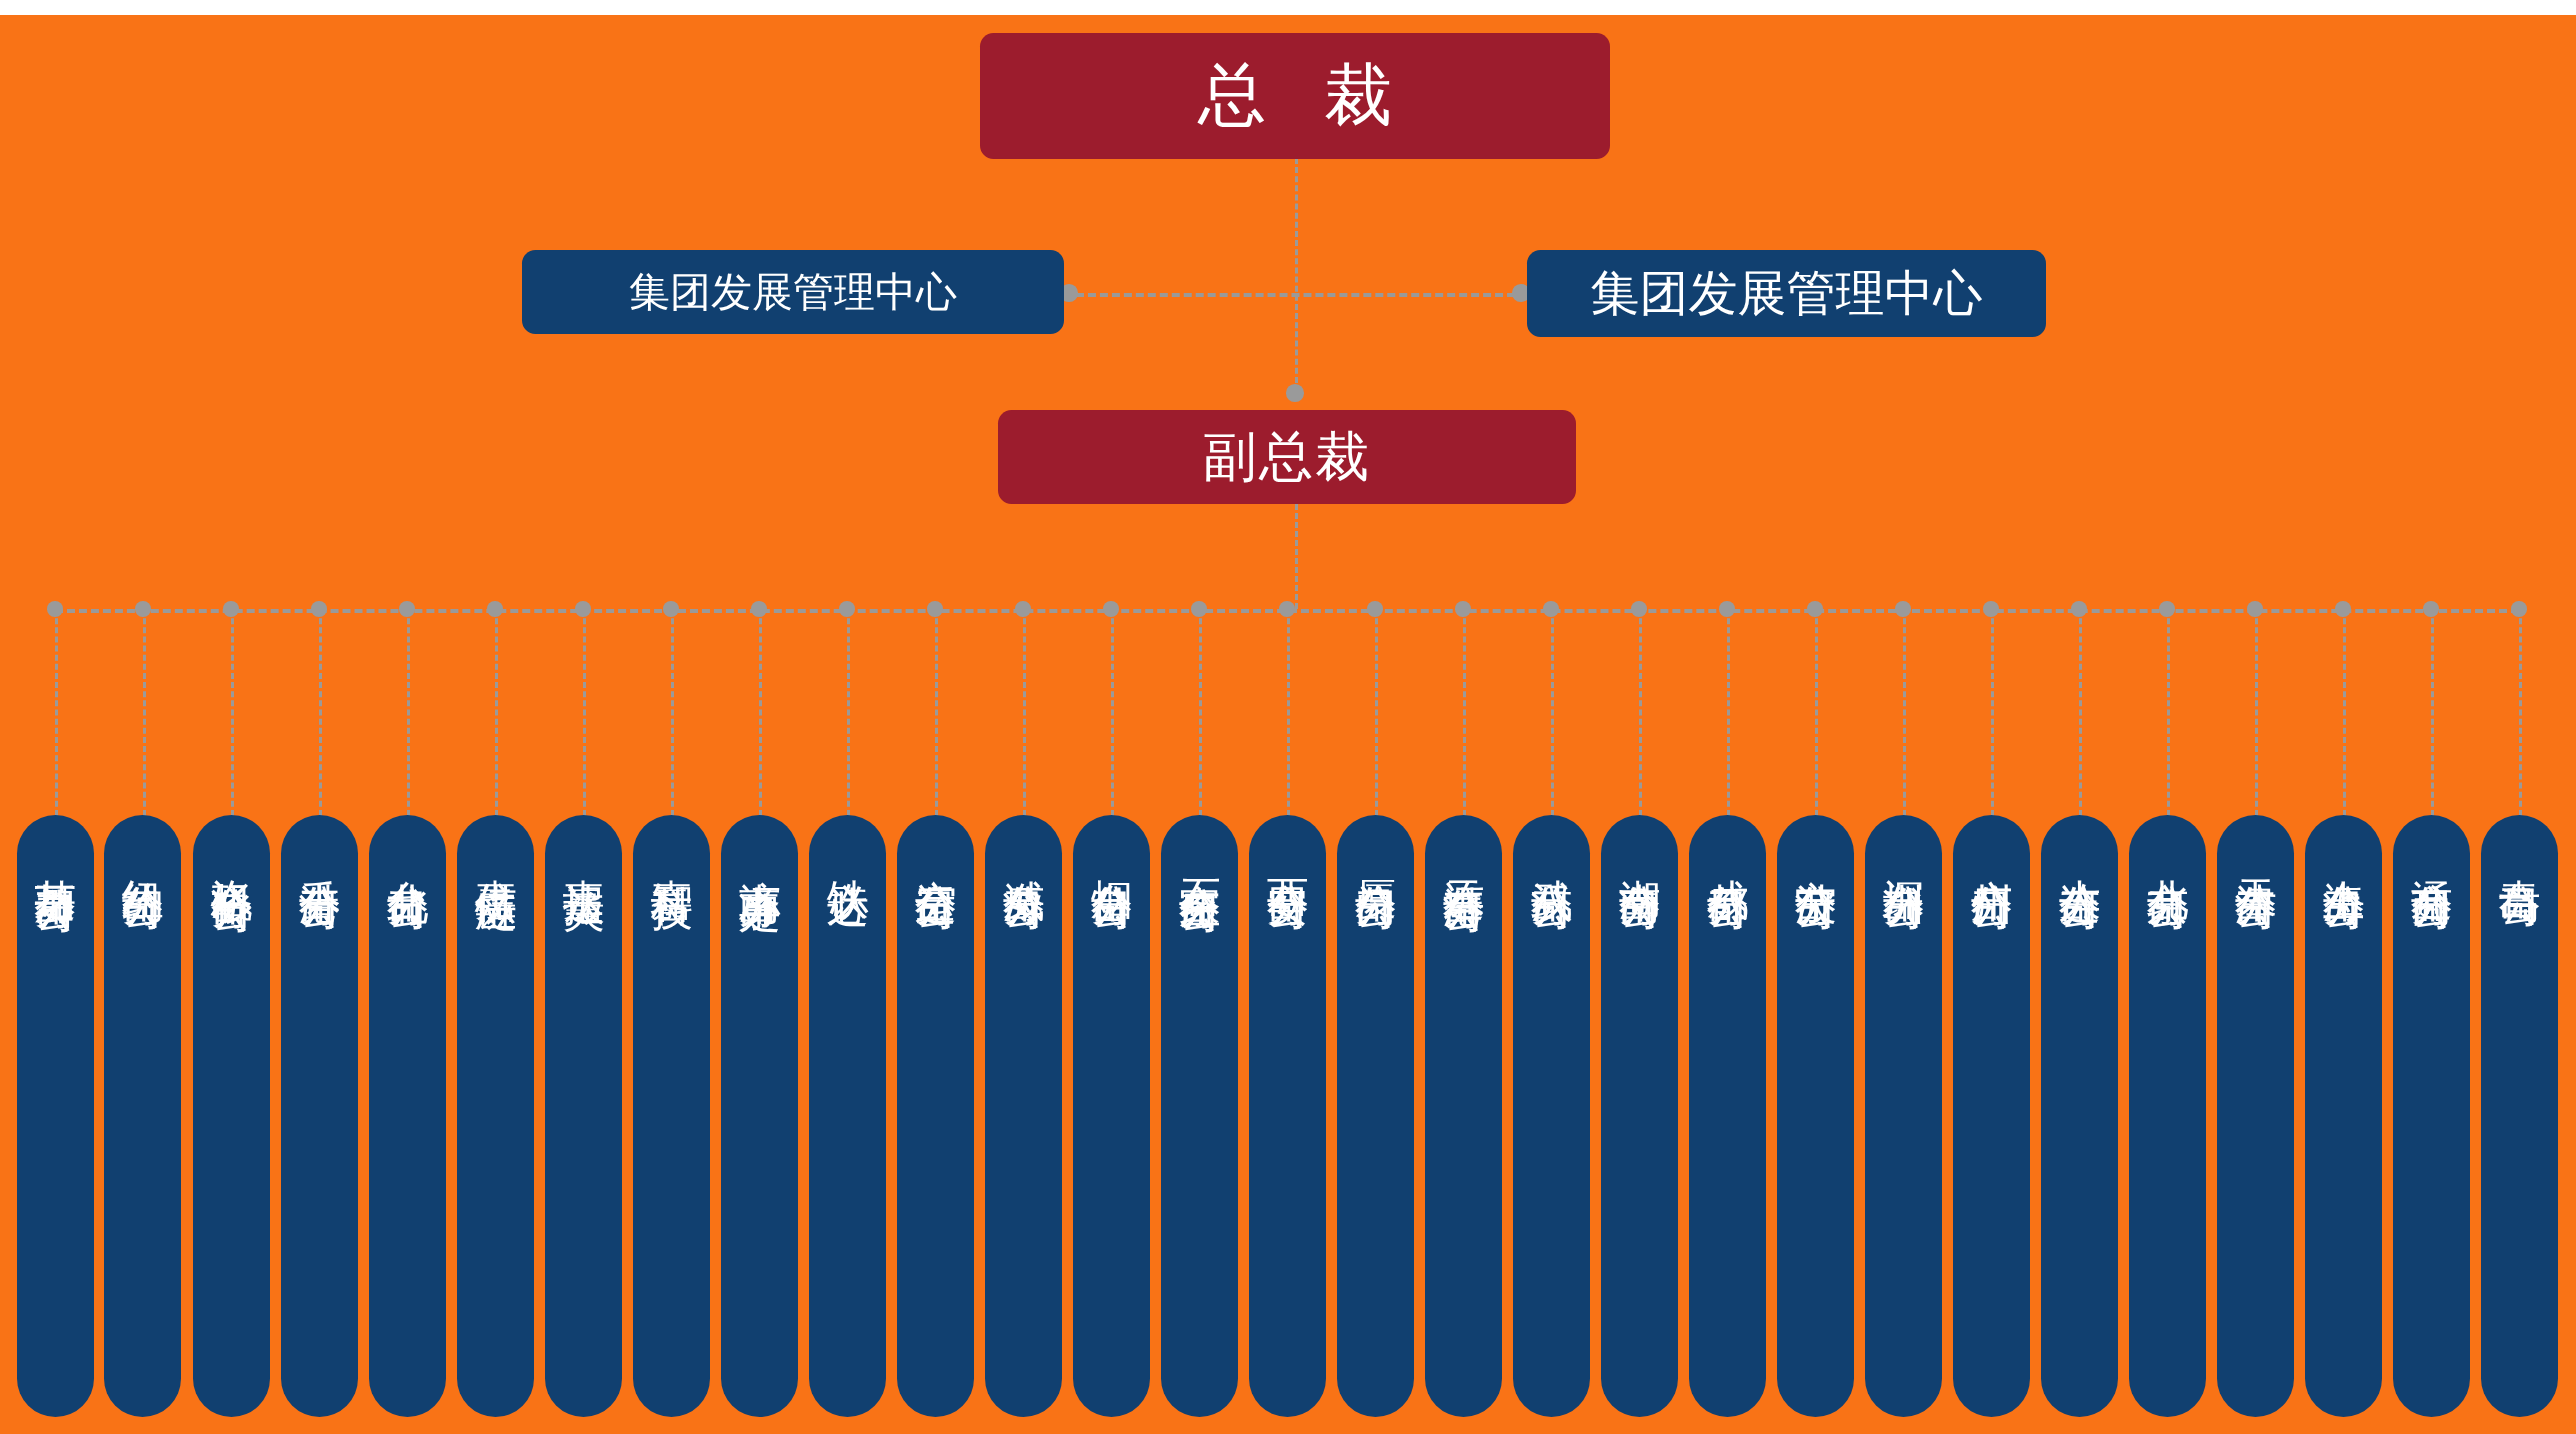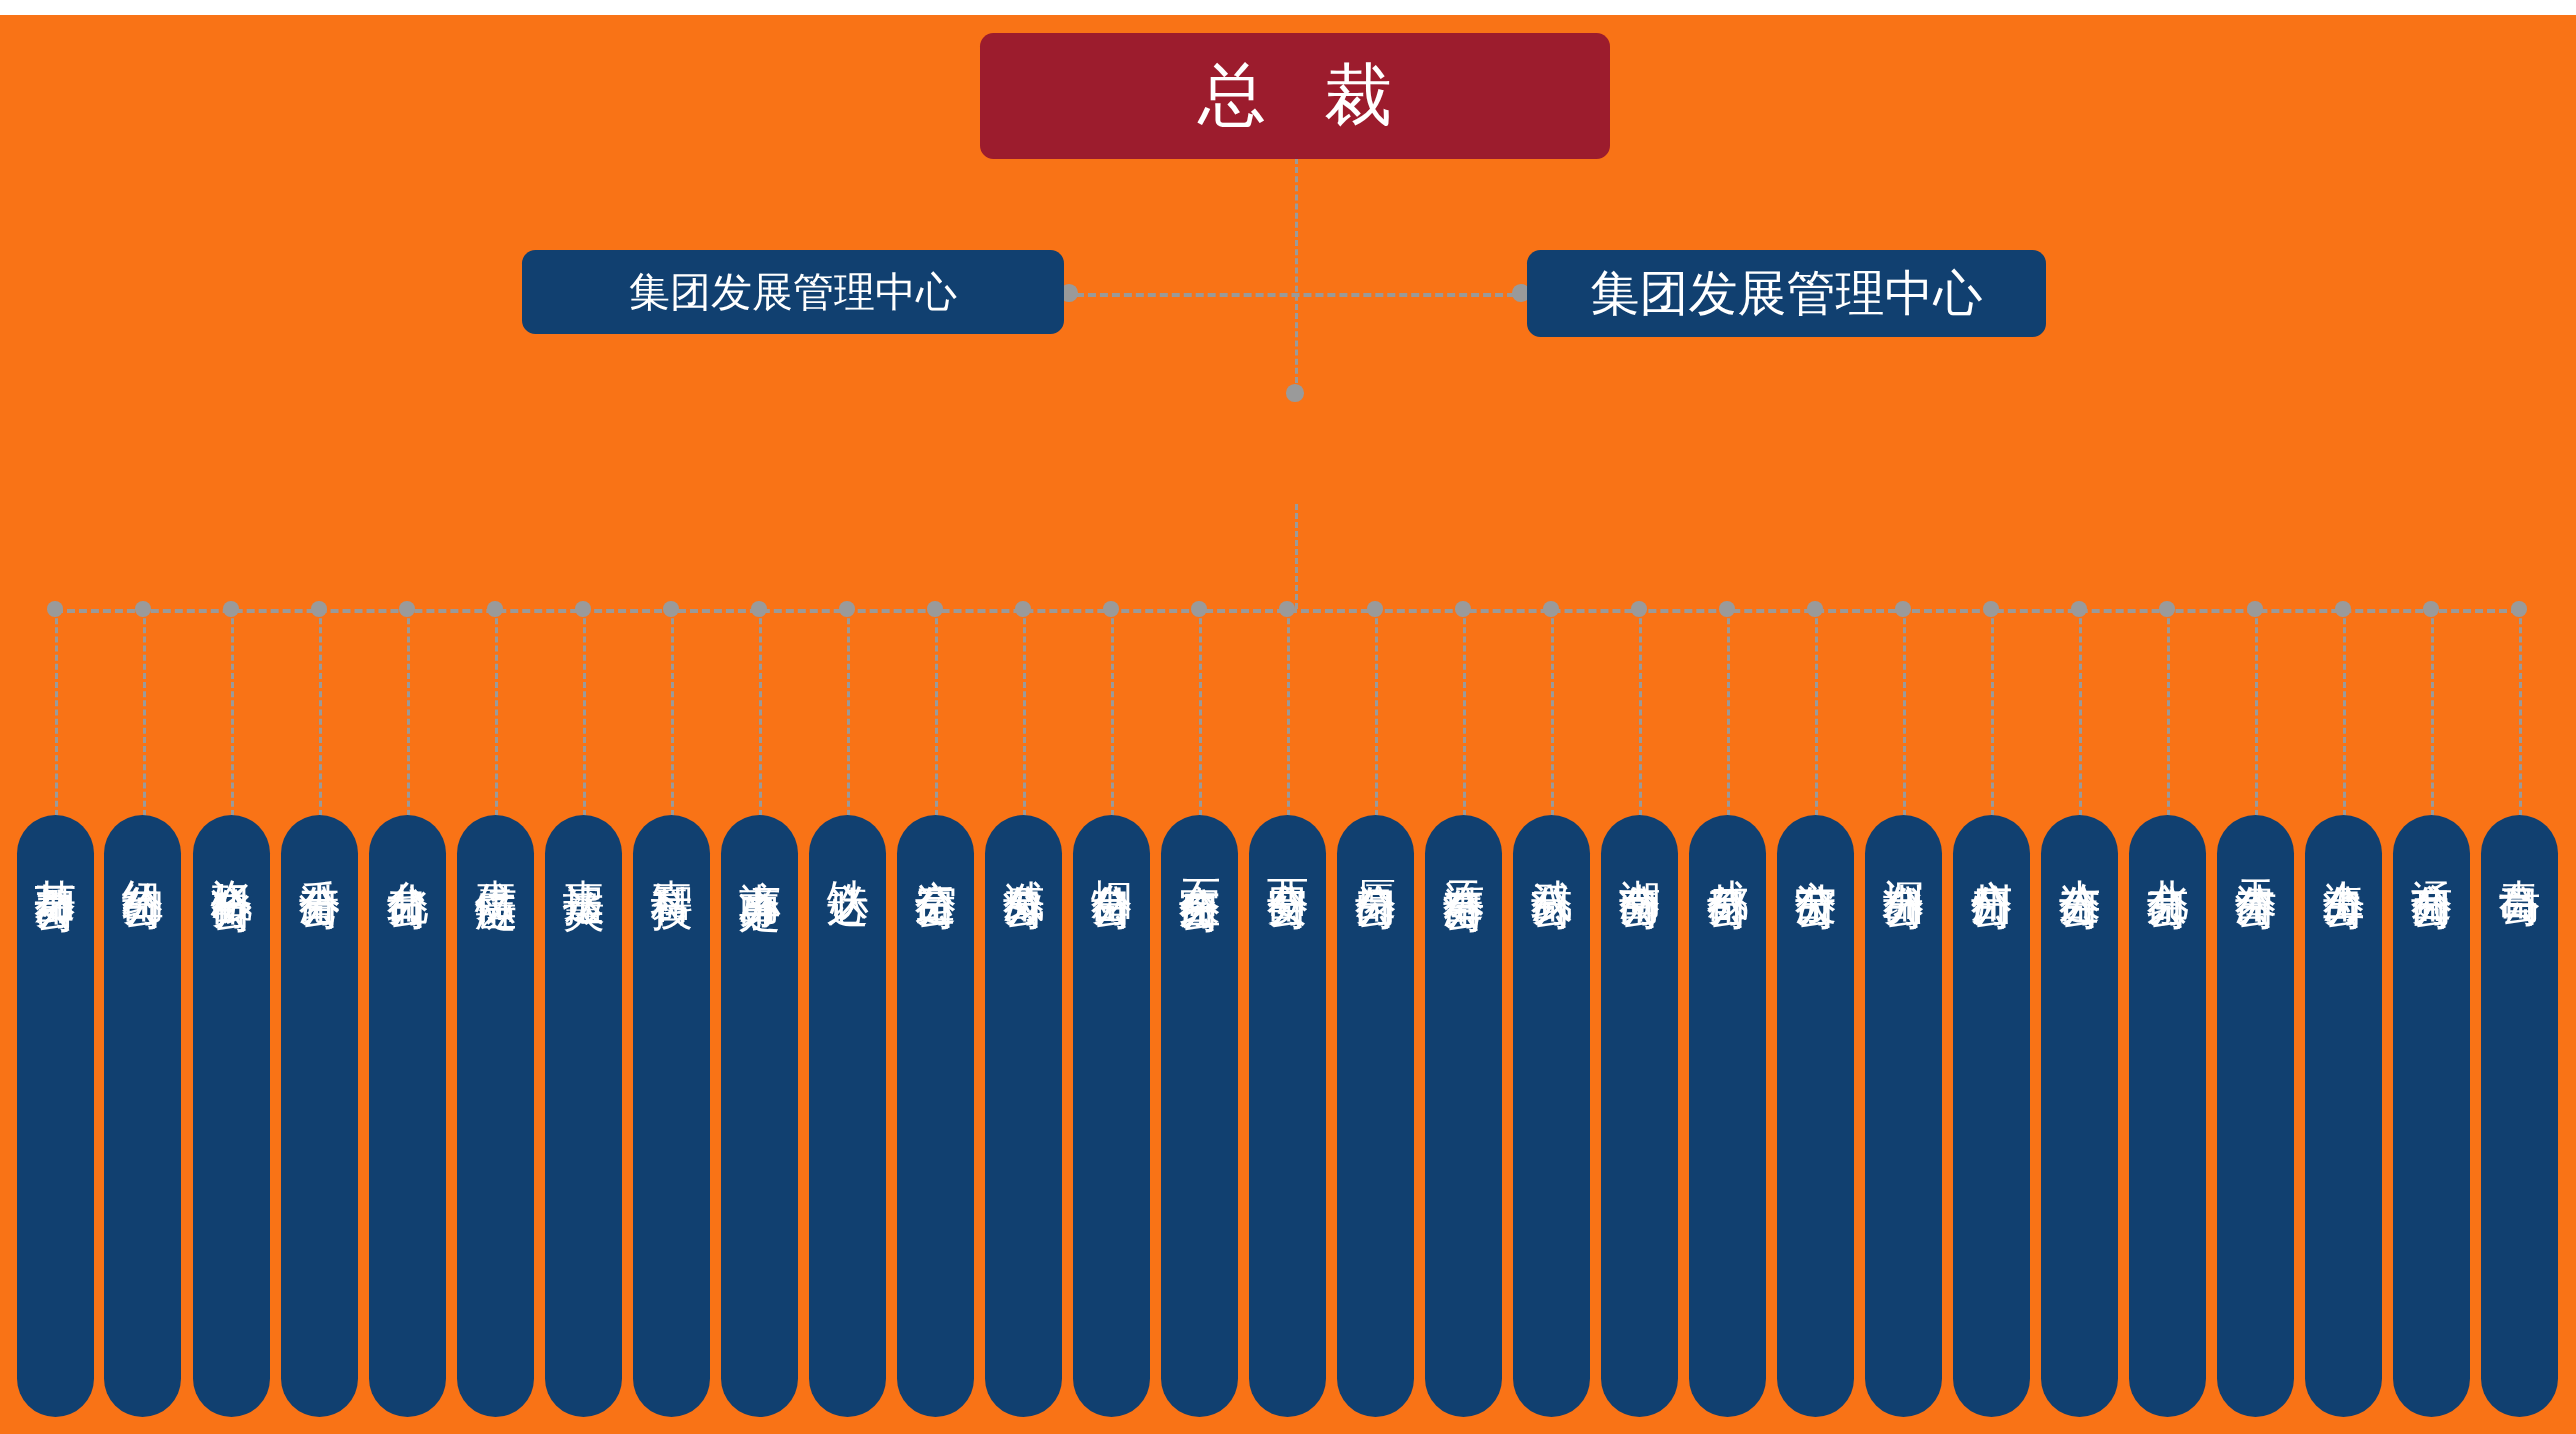--- a/index.html
+++ b/index.html
@@ -155,6 +155,9 @@
     <span>集团发展管理中心</span>
   </div>
 
+  <div class="node node-exec" id="node-vice-president">
+    <span>副总裁</span>
+  </div>
 
   <div id="branch-layer">
       <div class="vline" style="left: 55px; top: 594px; height: 207px;"></div>

